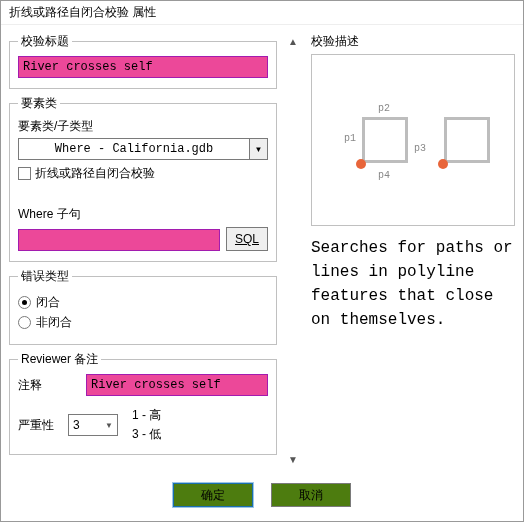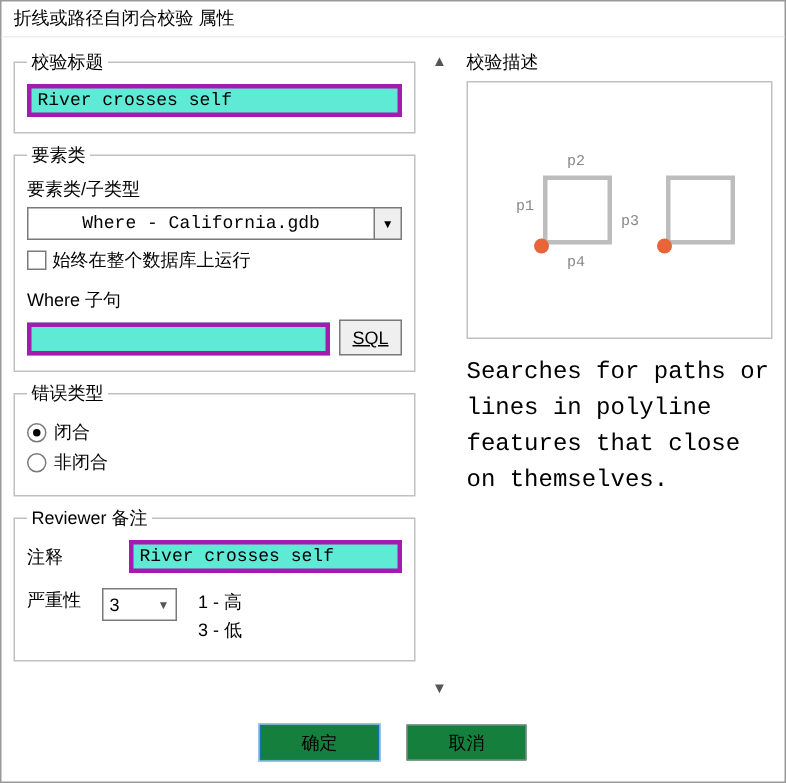--- a/index.html
+++ b/index.html
@@ -69,12 +69,12 @@
   }
   .text-input {
     width: 100%;
-    border: 3px solid #a21caf;
+    border: 1px solid #a21caf;
     height: 22px;
     padding: 2px 4px;
     font-family: "Courier New", monospace;
     font-size: 12px;
-    background: #5eead4;
+    background: #ec4899;
   }
   .field-label {
     font-size: 12px;

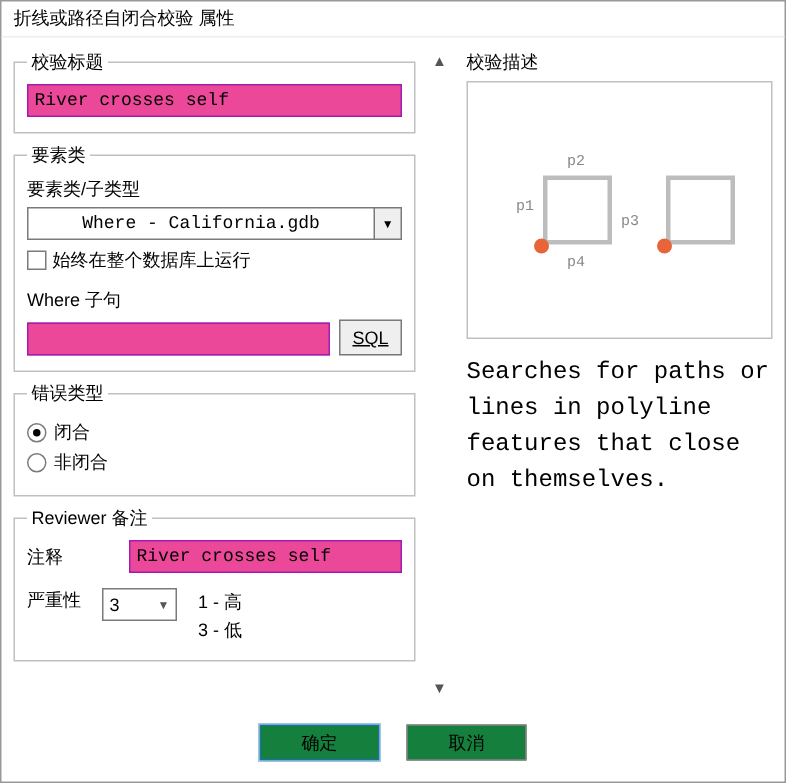--- a/index.html
+++ b/index.html
@@ -269,7 +269,7 @@
         </div>
         <div class="checkbox-row">
           <div class="checkbox"></div>
-          <span>始终在整个数据库上运行</span>
+          <span>折线或路径自闭合校验</span>
         </div>
         <div class="field-label" style="margin-top:10px">Where 子句</div>
         <div class="where-row">

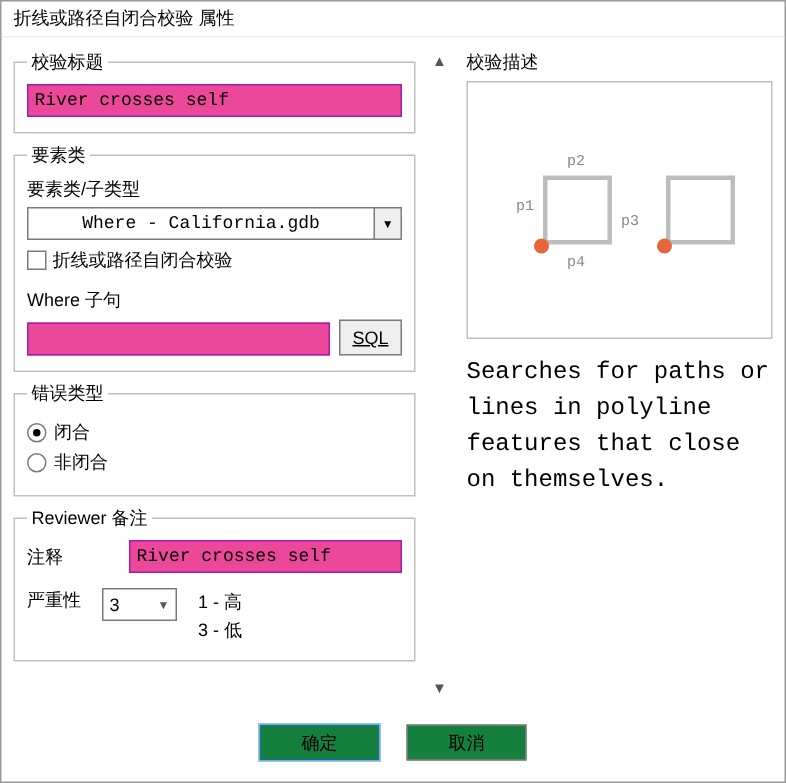--- a/index.html
+++ b/index.html
@@ -271,7 +271,7 @@
           <div class="checkbox"></div>
           <span>折线或路径自闭合校验</span>
         </div>
-        <div class="field-label" style="margin-top:10px">Where 子句</div>
+        <div class="field-label" style="margin-top:24px">Where 子句</div>
         <div class="where-row">
           <input class="text-input" type="text" value="" style="">
           <div class="sql-btn">SQL</div>

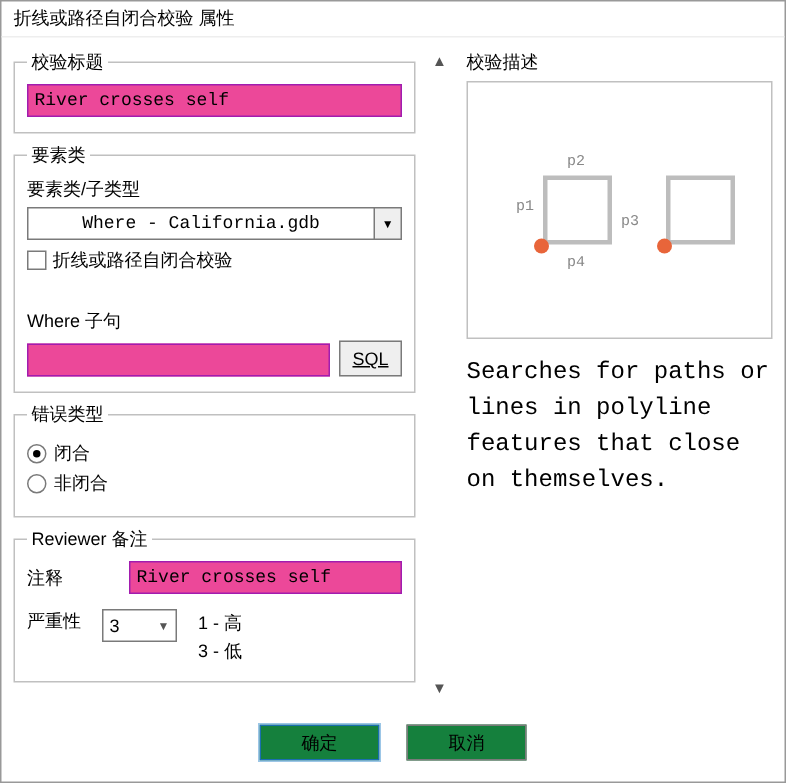--- a/index.html
+++ b/index.html
@@ -165,7 +165,7 @@
   .note-row .text-input { flex: 1; }
   .sev-row {
     display: flex;
-    align-items: flex-start;
+    align-items: center;
     gap: 14px;
     margin-top: 10px;
   }

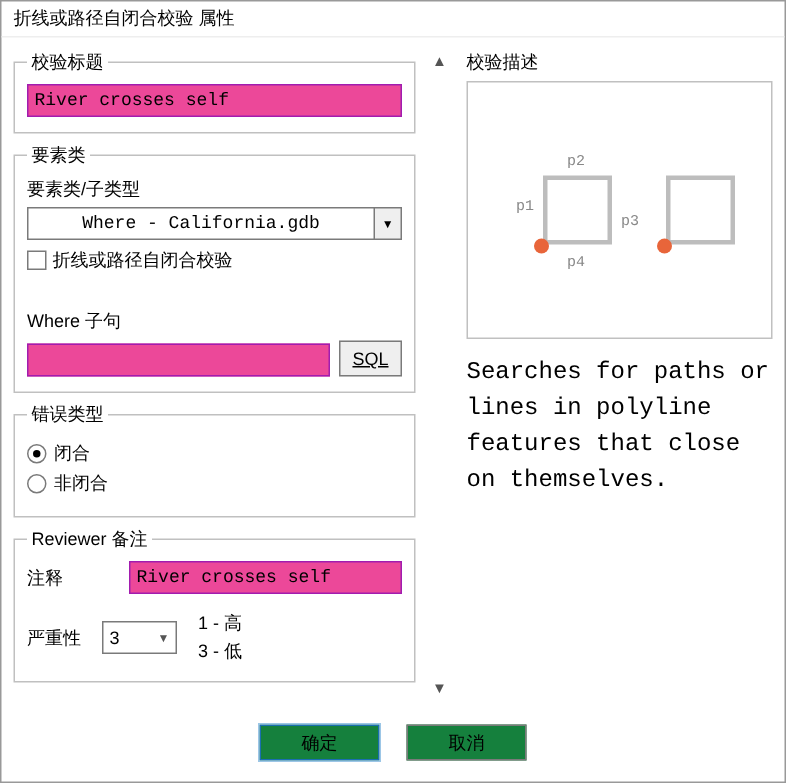--- a/index.html
+++ b/index.html
@@ -232,7 +232,7 @@
     width: 80px;
     height: 24px;
     border: 1px solid #7a7a7a;
-    background: #15803d;
+    background: #4d7c0f;
     display: flex;
     align-items: center;
     justify-content: center;

